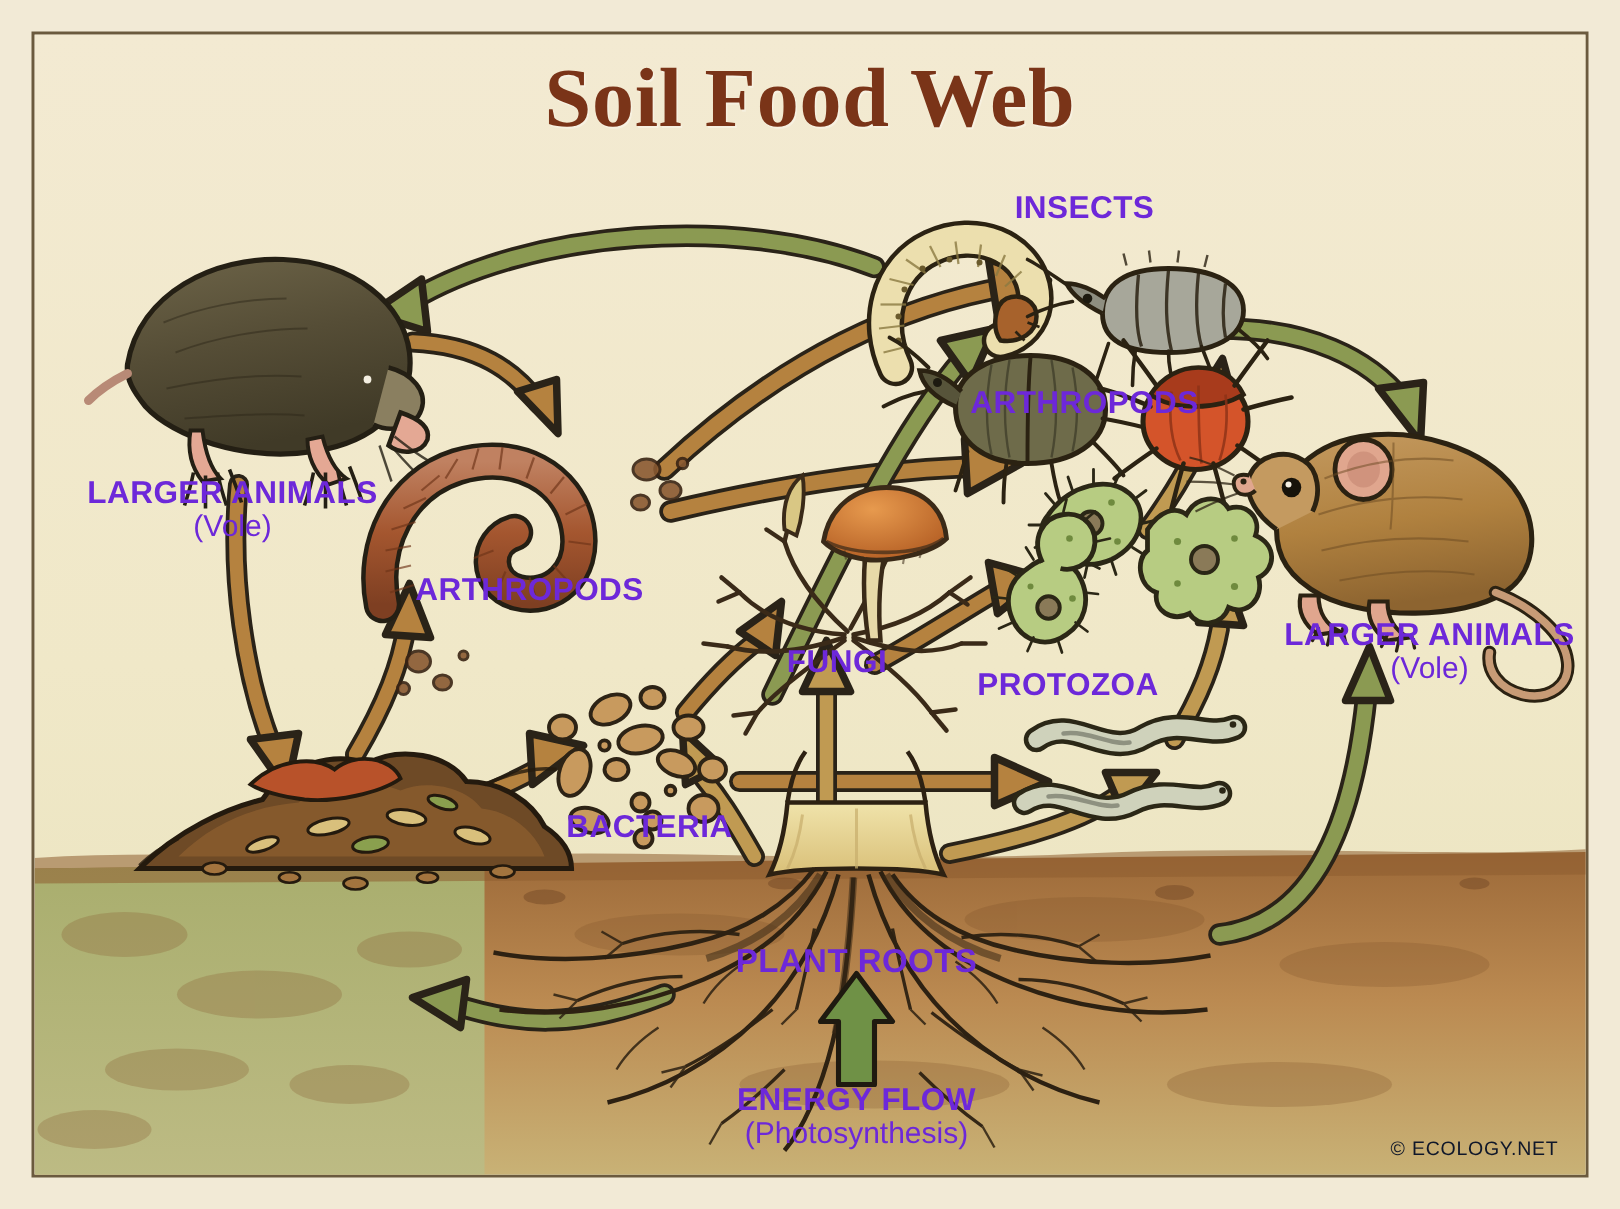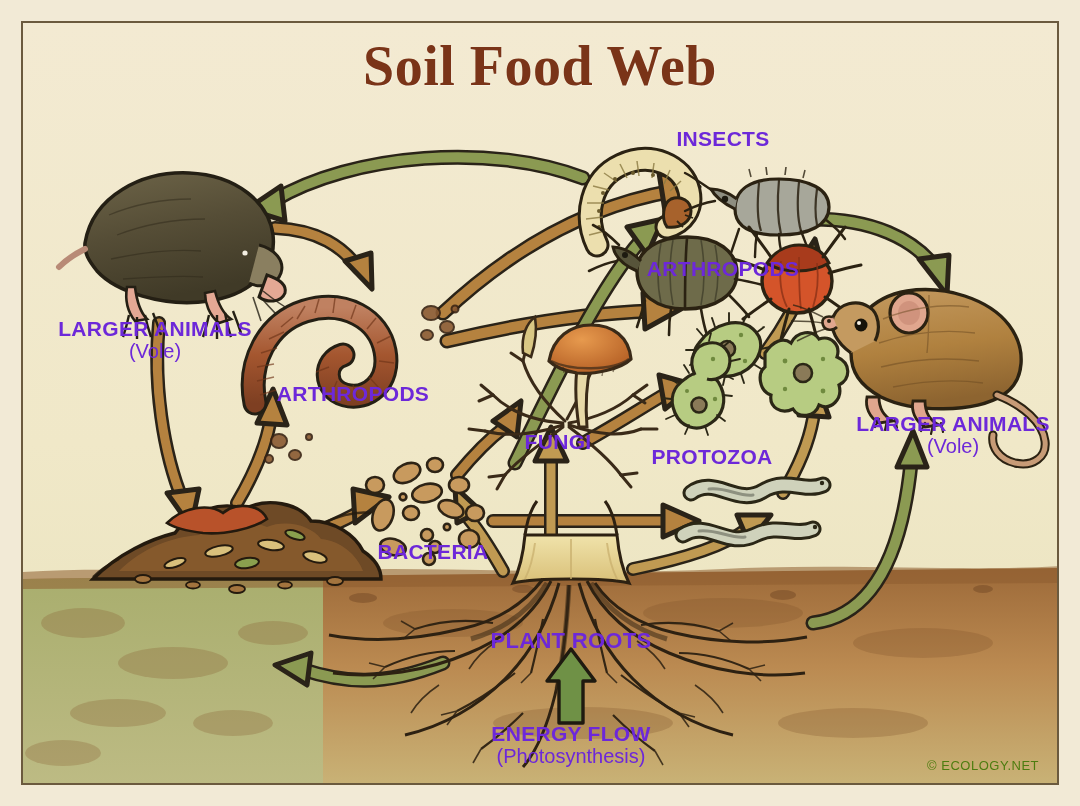--- a/index.html
+++ b/index.html
@@ -22,7 +22,7 @@
          font-size:56px;color:#7a3418;letter-spacing:.5px;
          text-shadow:1px 1px 0 rgba(255,255,255,.35);}
   #credit{position:absolute;right:18px;bottom:10px;font-size:13px;
-          color:#4d7c0f;letter-spacing:.5px;}
+          color:#0f172a;letter-spacing:.5px;}
 </style>
 </head>
 <body>

